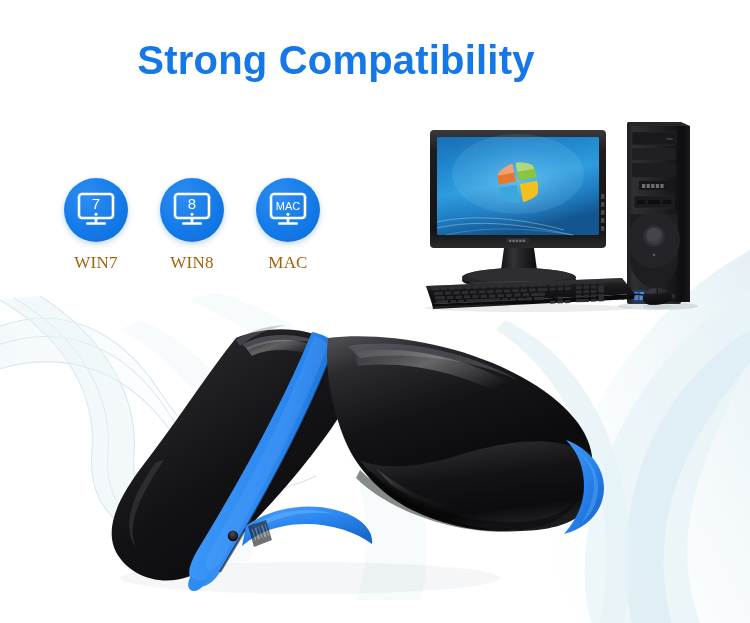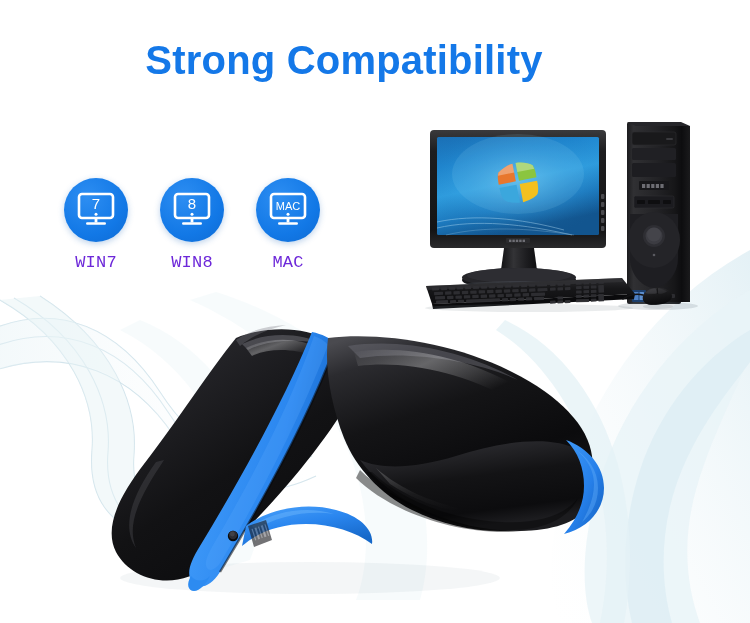--- a/index.html
+++ b/index.html
@@ -23,7 +23,7 @@
   
   #headline {
     position: absolute;
-    left: 8px; top: 40px; width: 672px;
+    left: 0; top: 40px; width: 672px;
     text-align: center;
     z-index: 5;
   }

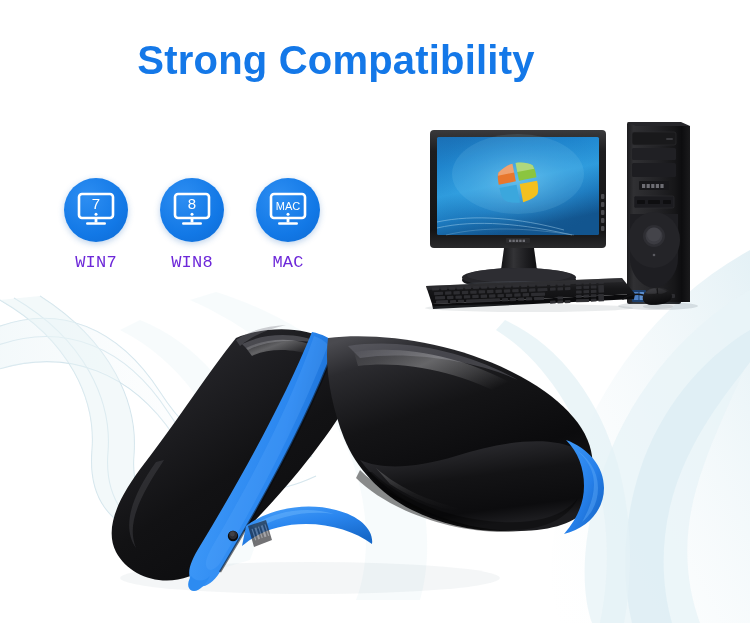--- a/index.html
+++ b/index.html
@@ -70,9 +70,9 @@
   .badge-glyph.tiny { font-size: 11px; }
   .badge-label {
     margin-top: 11px;
-    font-family: Liberation Mono, monospace;
+    font-family: Liberation Serif, serif;
     font-size: 17px;
-    color: #6d28d9;
+    color: #a16207;
     letter-spacing: 0.2px;
     white-space: nowrap;
   }

